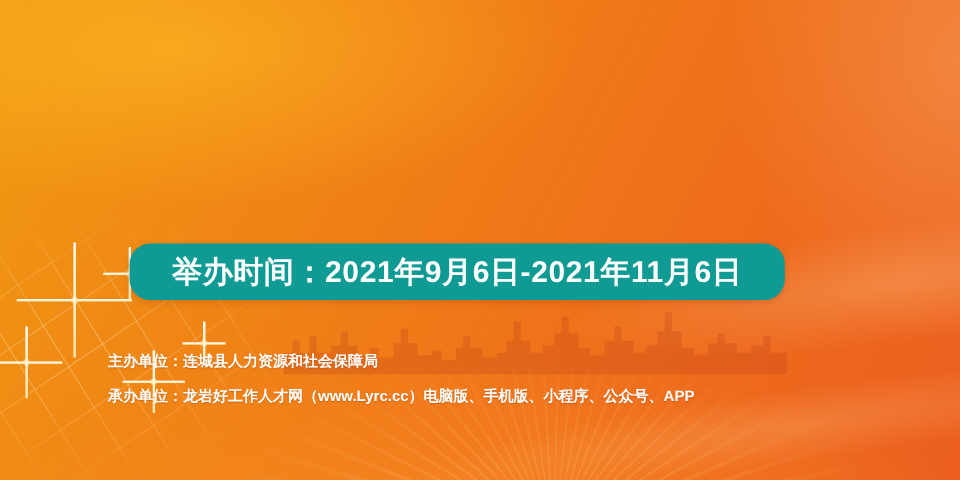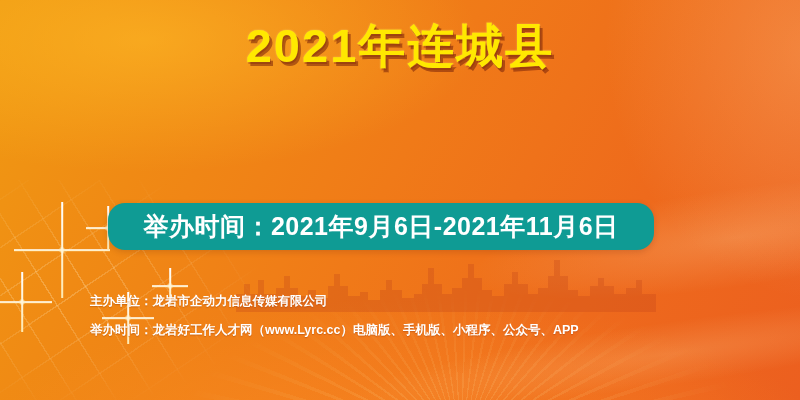--- a/index.html
+++ b/index.html
@@ -129,7 +129,6 @@
   </div>
 
   <div class="titles">
-    <div class="title-line title-line-1">2021年连城县</div>
   </div>
 
   <div class="date-pill">

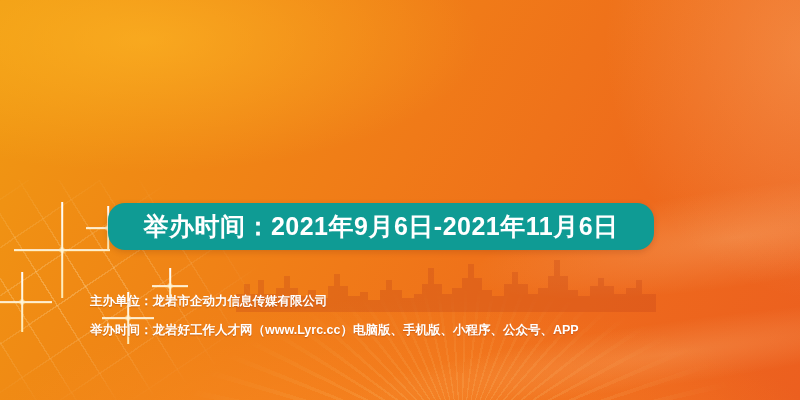--- a/index.html
+++ b/index.html
@@ -136,7 +136,7 @@
   </div>
 
   <div class="info">
-    <div class="info-row">主办单位：龙岩市企动力信息传媒有限公司</div>
+    <div class="info-row">主办单位：连城县人力资源和社会保障局</div>
     <div class="info-row">举办时间：龙岩好工作人才网（www.Lyrc.cc）电脑版、手机版、小程序、公众号、APP</div>
   </div>
 

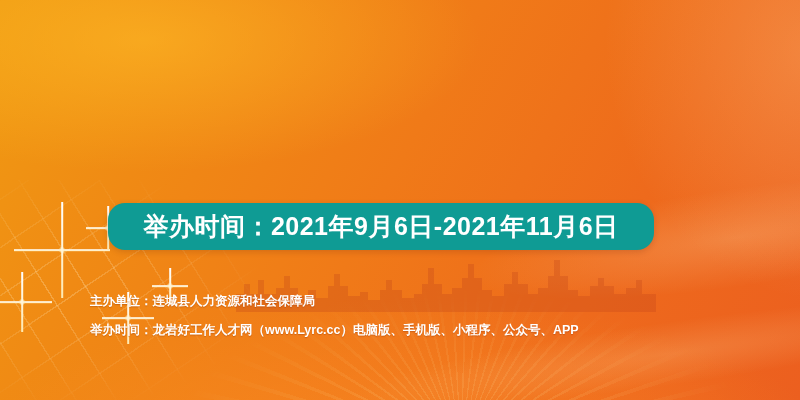--- a/index.html
+++ b/index.html
@@ -137,7 +137,7 @@
 
   <div class="info">
     <div class="info-row">主办单位：连城县人力资源和社会保障局</div>
-    <div class="info-row">举办时间：龙岩好工作人才网（www.Lyrc.cc）电脑版、手机版、小程序、公众号、APP</div>
+    <div class="info-row">承办单位：龙岩好工作人才网（www.Lyrc.cc）电脑版、手机版、小程序、公众号、APP</div>
   </div>
 
 </div>

